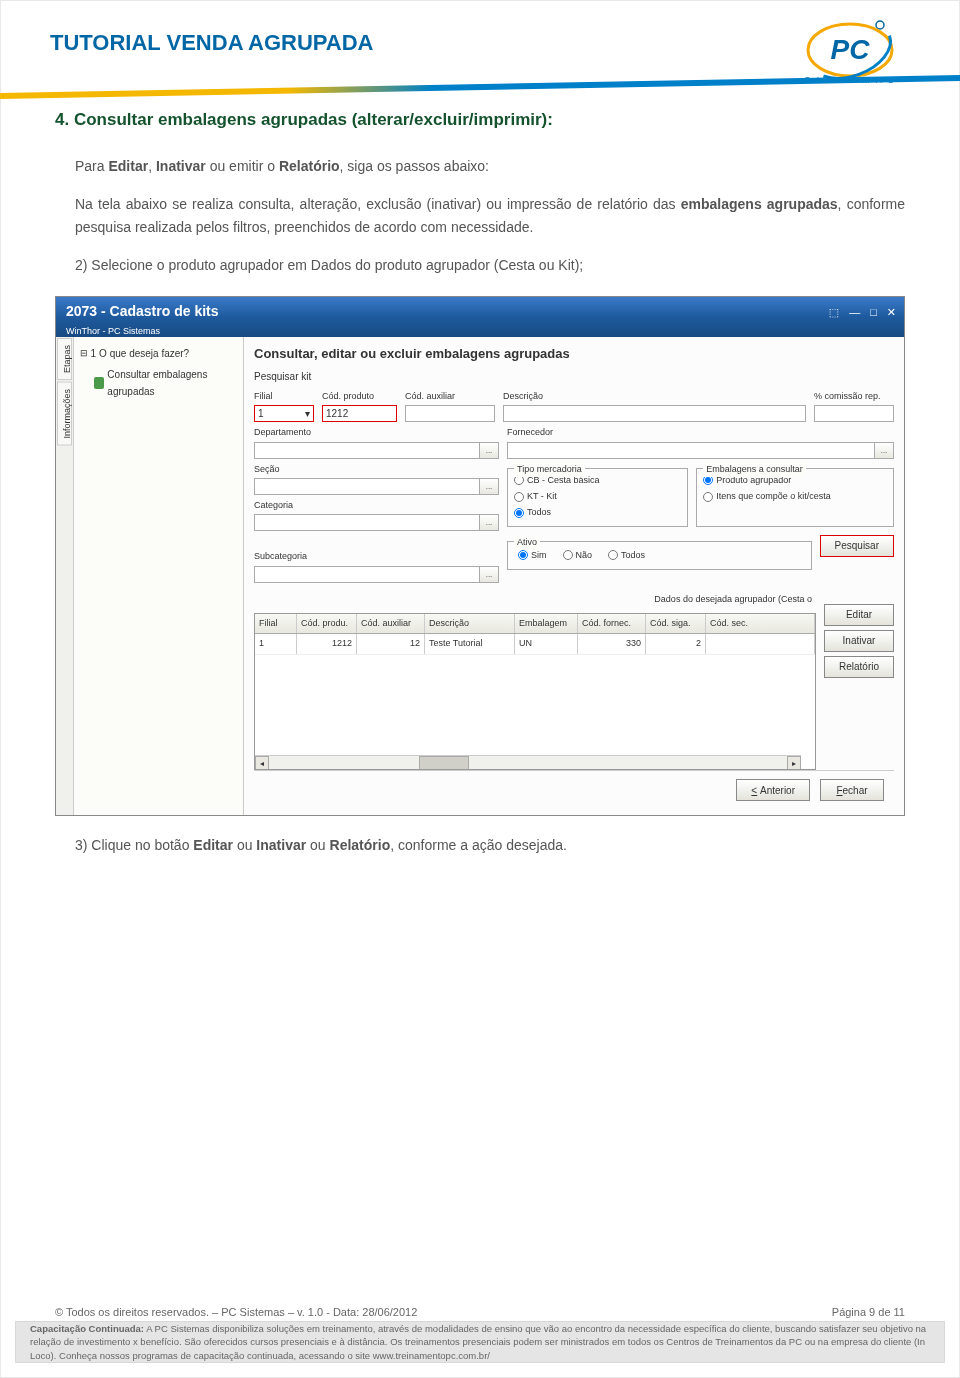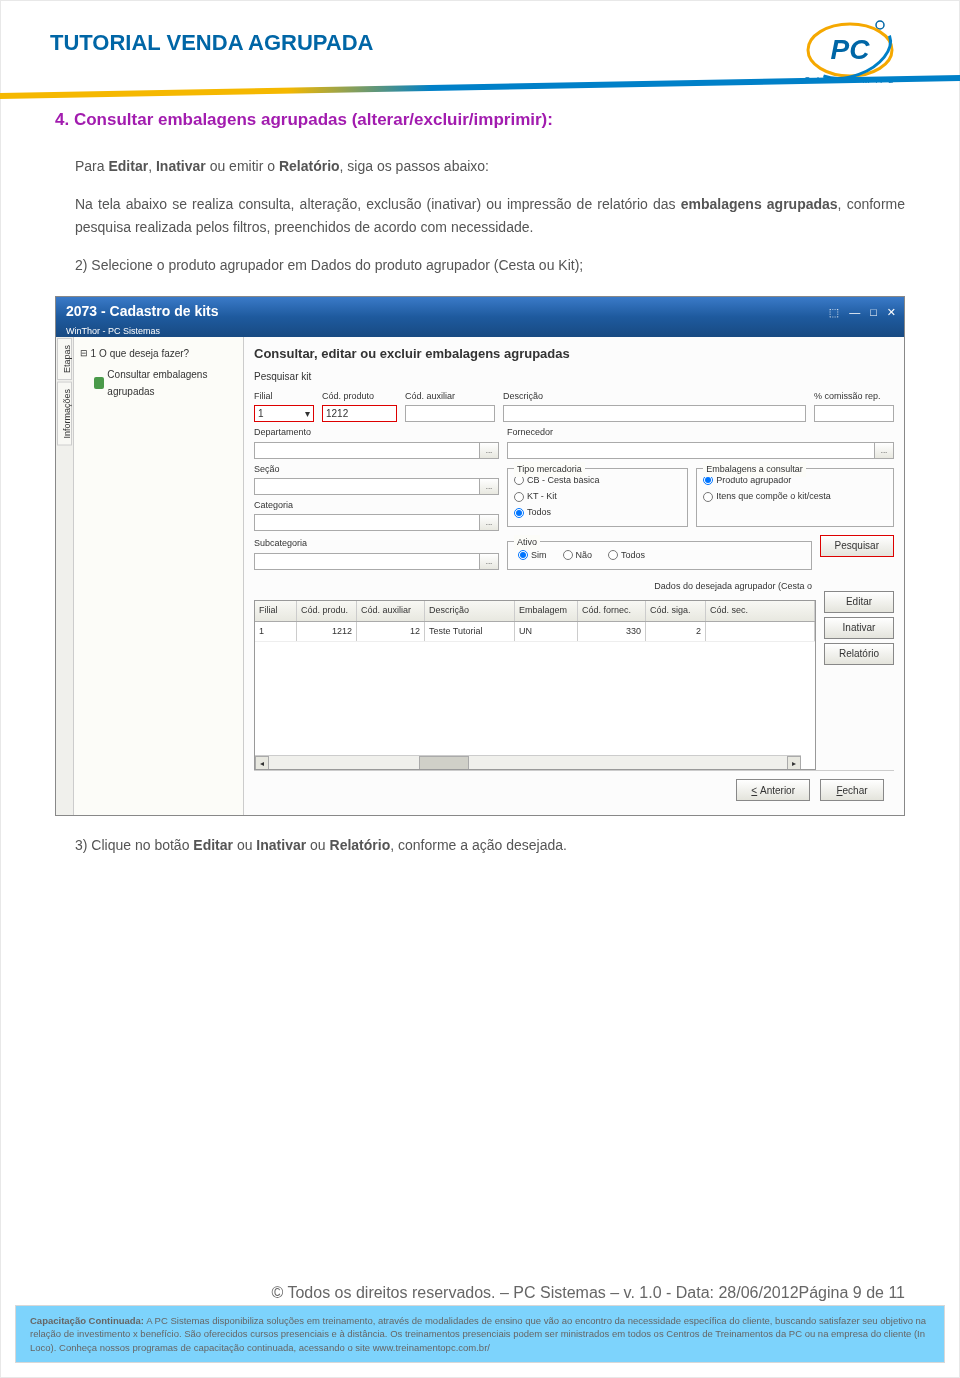--- a/index.html
+++ b/index.html
@@ -10,7 +10,7 @@
 .header-logo{position:absolute;right:50px;top:15px;width:120px;height:80px}
 .header-curve{position:absolute;top:75px;left:0;right:0;height:35px;background:linear-gradient(to right,#f5b800 0%,#f5b800 30%,#0080c8 45%,#0080c8 100%);clip-path:polygon(0 18px,100% 0,100% 6px,0 24px)}
 .content{padding:40px 55px 10px 55px;font-size:14px;color:#333;line-height:1.7}
-.section-title{color:#a21caf;font-size:17px;font-weight:bold;margin-bottom:20px}
+.section-title{color:#14532d;font-size:17px;font-weight:bold;margin-bottom:20px}
 .body-text{color:#555;margin-bottom:14px;text-align:justify}
 .body-text strong{font-weight:bold;color:#555}
 .indent{margin-left:20px}

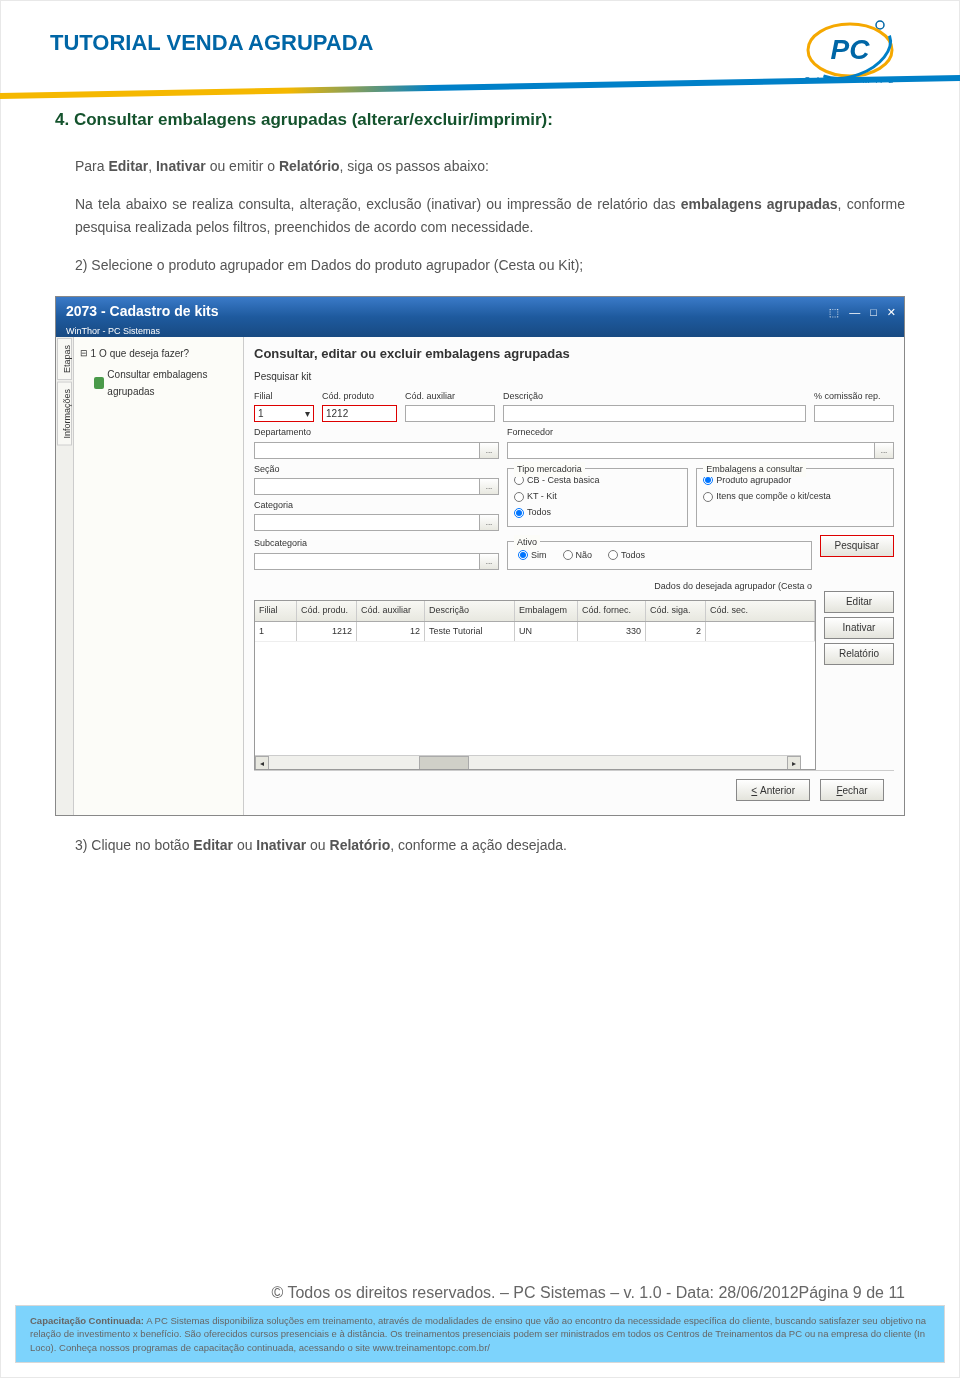--- a/index.html
+++ b/index.html
@@ -172,7 +172,7 @@
                   <div class="ss-lookup-btn">...</div>
                 </div>
             </div>
-            <div class="ss-field" style="margin-bottom:5px">
+            <div class="ss-field" style="margin-bottom:18px">
               <span class="ss-label">Categoria</span>
               <div class="ss-lookup">
                   <div class="ss-input" style="flex:1"></div>

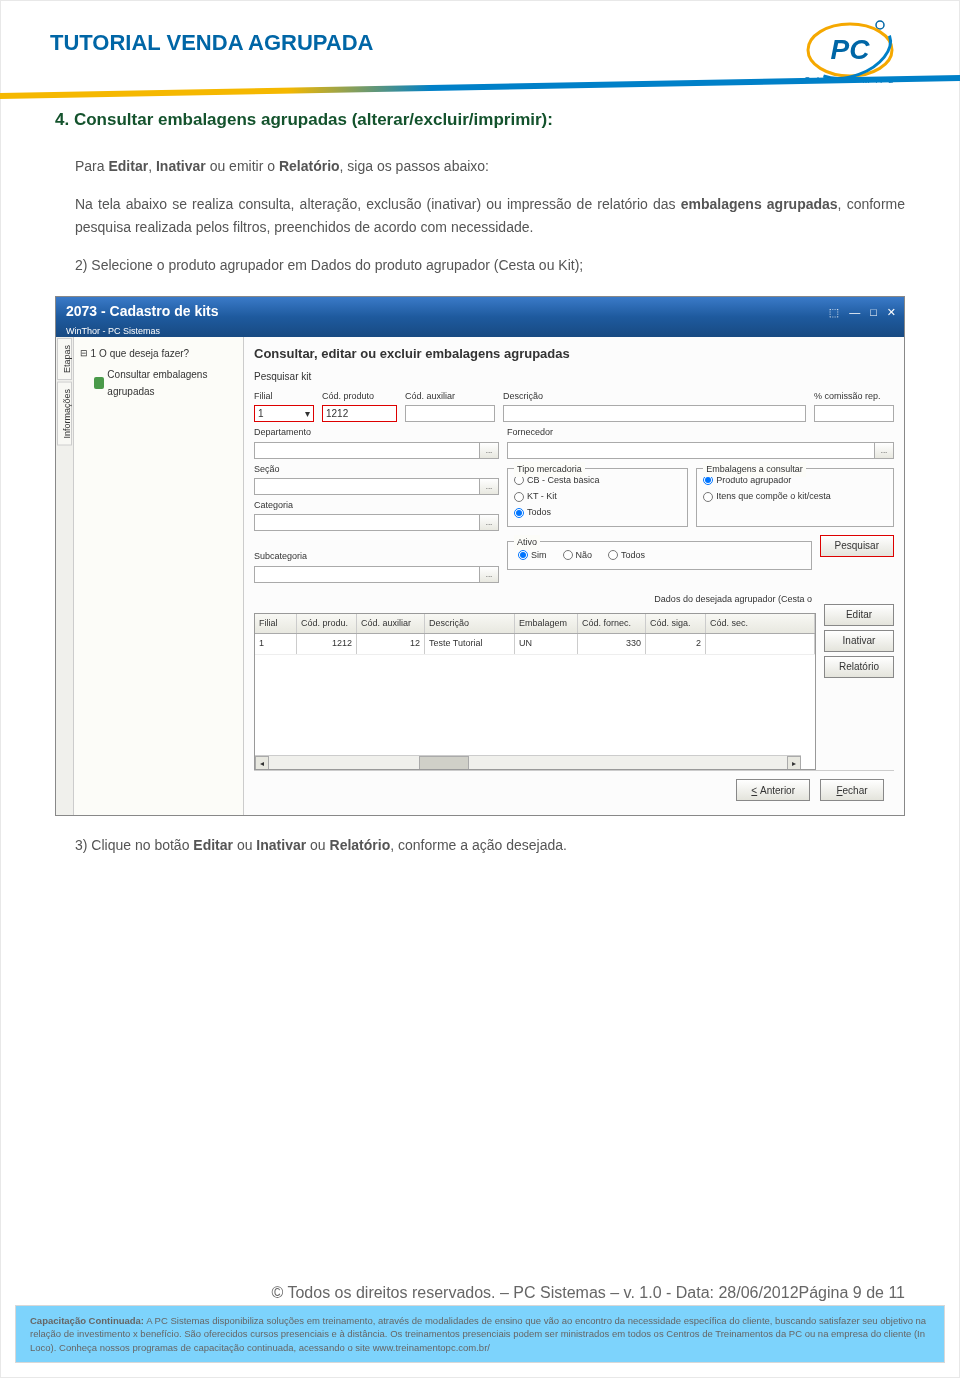--- a/index.html
+++ b/index.html
@@ -51,7 +51,7 @@
 .ss-scroll-thumb{width:50px;height:14px;background:#d0d0c8;border:1px solid #aaa;margin-left:150px}
 .ss-footer{display:flex;justify-content:flex-end;gap:10px;padding:8px 10px;border-top:1px solid #ccc}
 .footer{position:absolute;bottom:0;left:0;right:0}
-.footer-line{padding:0 55px;font-size:16px;color:#666;display:flex;justify-content:flex-end}
+.footer-line{padding:0 55px;font-size:11px;color:#666;display:flex;justify-content:space-between}
 .footer-box{margin:3px 15px 15px 15px;padding:8px 14px;background:#7dd3fc;border:1px solid #d8d8d8;font-size:9.5px;color:#666;line-height:1.4}
 .footer-box strong{font-weight:bold}
 .logo-svg{width:120px;height:75px}

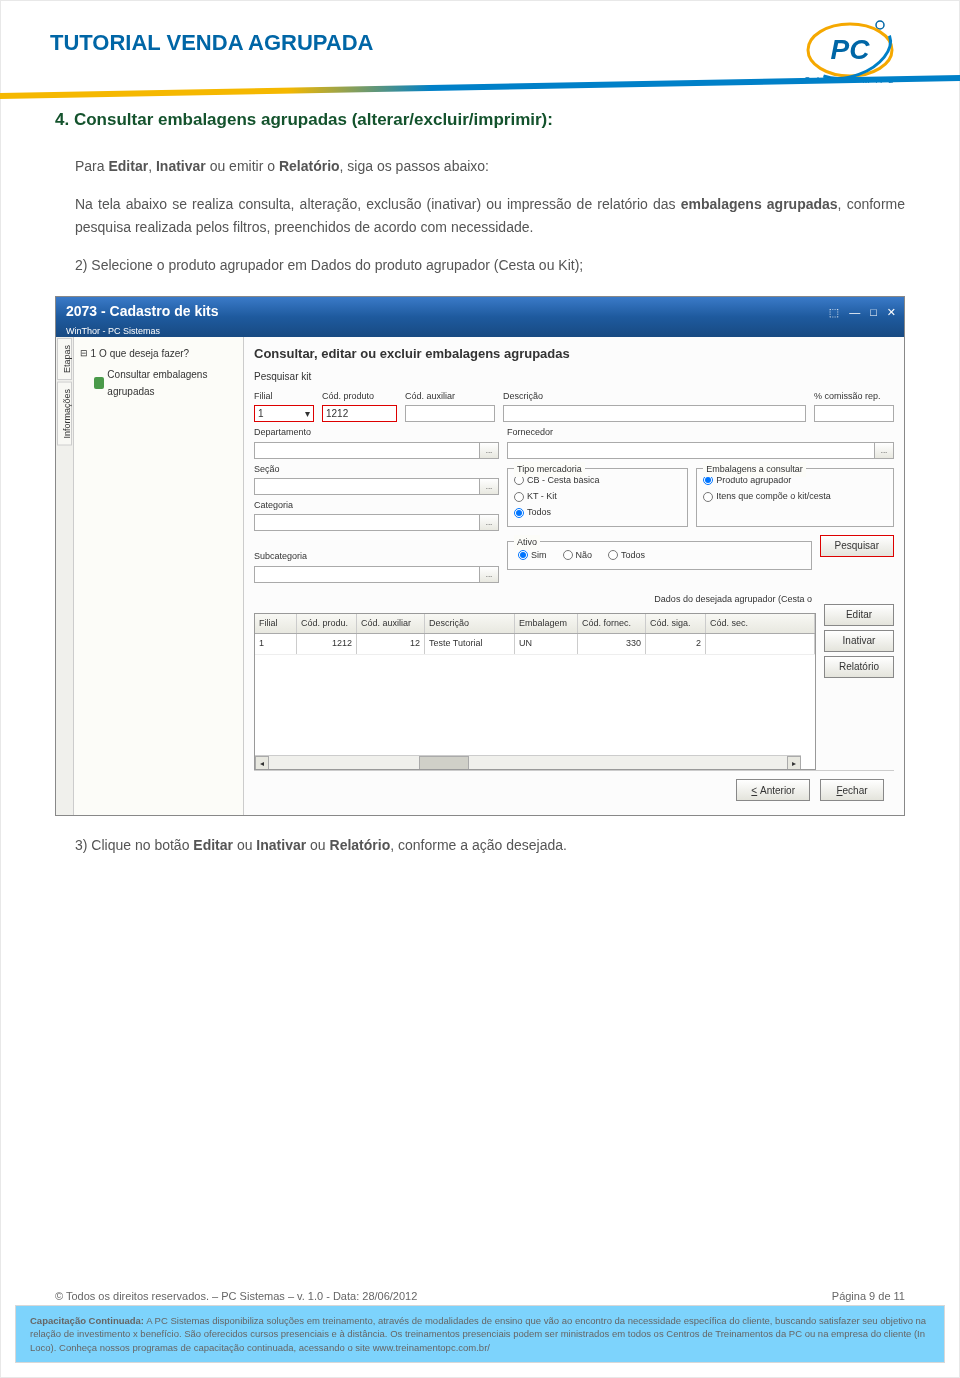--- a/index.html
+++ b/index.html
@@ -52,7 +52,7 @@
 .ss-footer{display:flex;justify-content:flex-end;gap:10px;padding:8px 10px;border-top:1px solid #ccc}
 .footer{position:absolute;bottom:0;left:0;right:0}
 .footer-line{padding:0 55px;font-size:11px;color:#666;display:flex;justify-content:space-between}
-.footer-box{margin:3px 15px 15px 15px;padding:8px 14px;background:#7dd3fc;border:1px solid #d8d8d8;font-size:9.5px;color:#666;line-height:1.4}
+.footer-box{margin:3px 15px 15px 15px;padding:0 14px;background:#e5e5e5;border:1px solid #d8d8d8;font-size:9.5px;color:#666;line-height:1.4}
 .footer-box strong{font-weight:bold}
 .logo-svg{width:120px;height:75px}
 </style>

